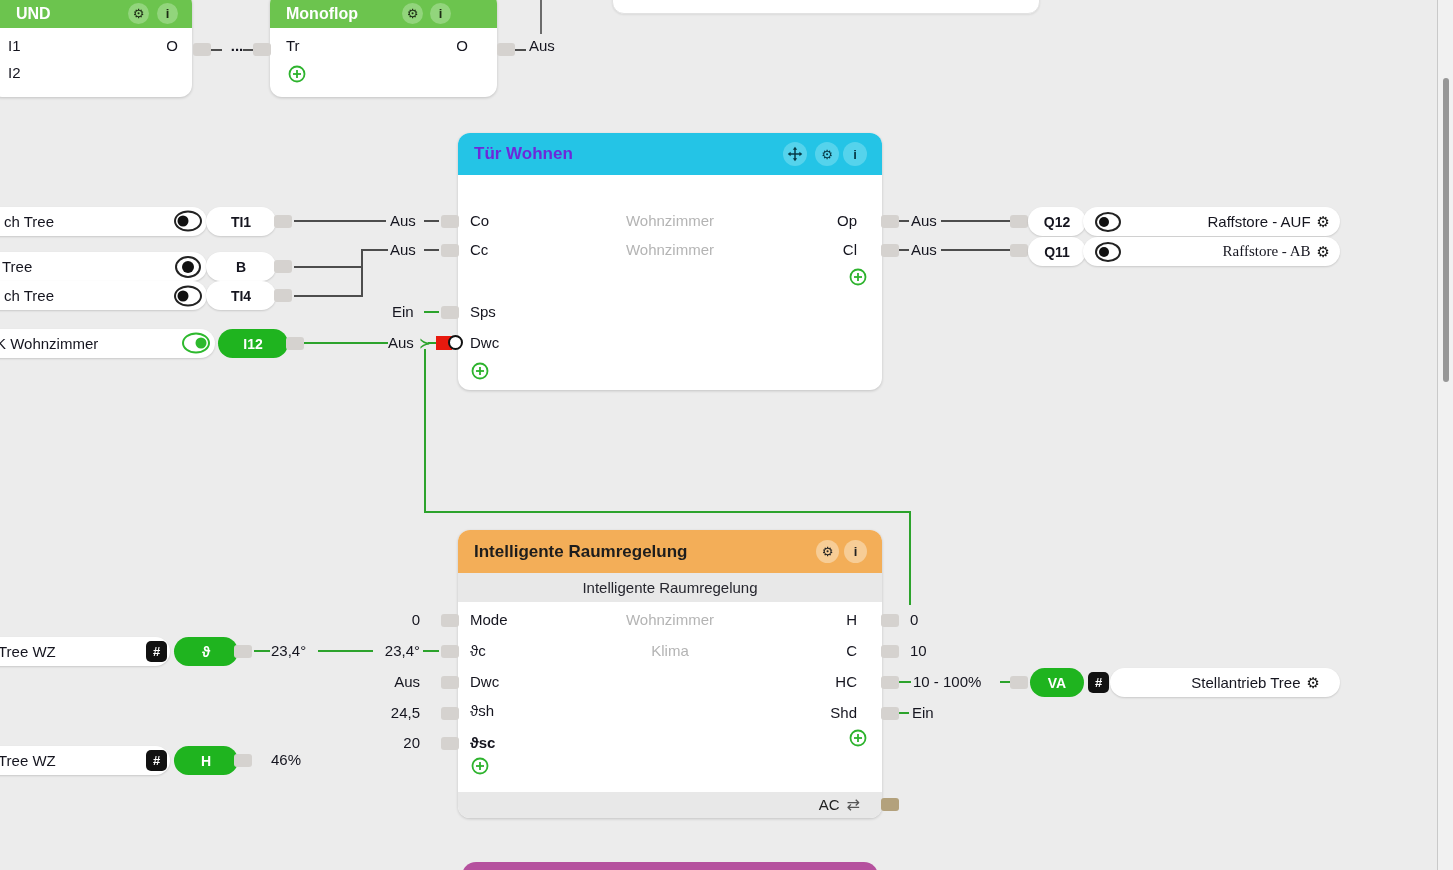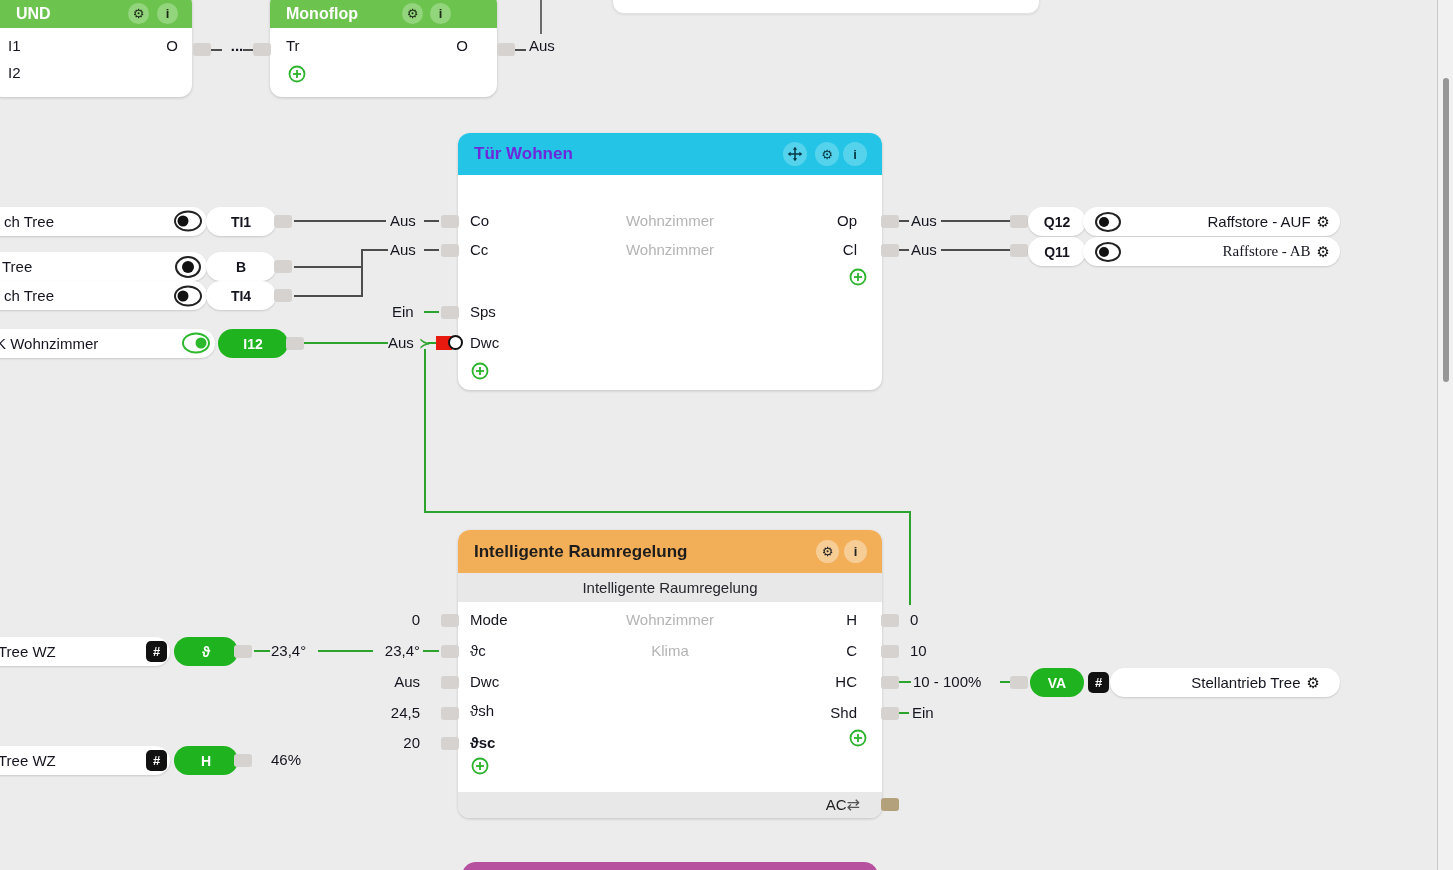--- a/index.html
+++ b/index.html
@@ -185,7 +185,7 @@
     </div>
   <div class="subt" style="left:458px;top:573px;width:424px;height:29px;line-height:29px;">Intelligente Raumregelung</div>
   <div class="ftr" style="left:458px;top:792px;width:424px;height:26px;"></div>
-  <div style="position:absolute;left:770px;top:795px;width:90px;display:flex;justify-content:flex-end;align-items:center;gap:0;">
+  <div style="position:absolute;left:770px;top:795px;width:90px;display:flex;justify-content:flex-end;align-items:center;gap:7px;">
     <span style="font-size:15px;color:#222;">AC</span>
     <span style="font-size:16px;color:#555;">⇄</span>
   </div>

